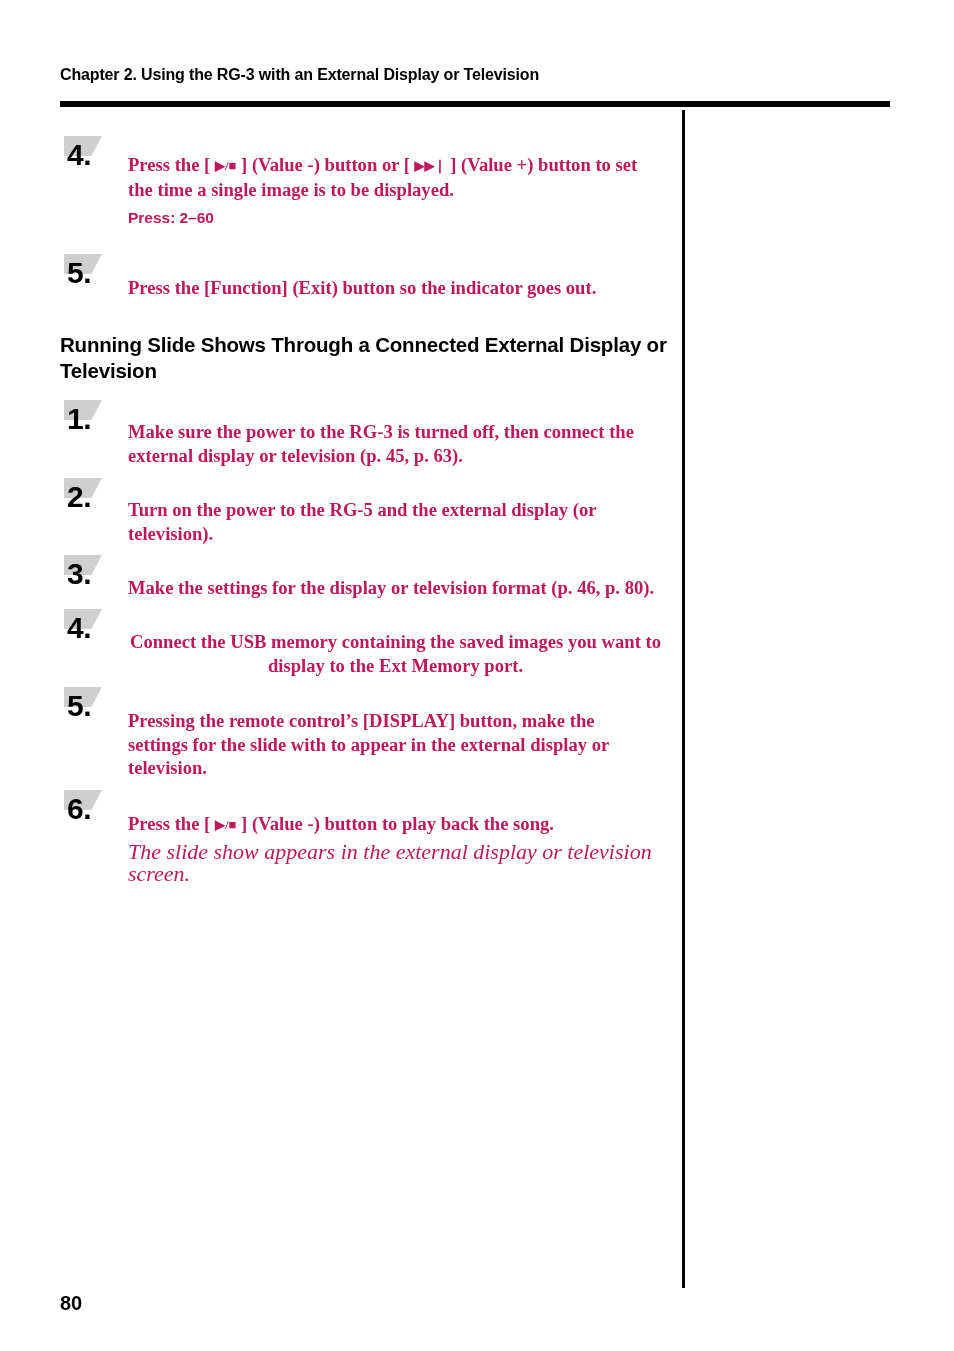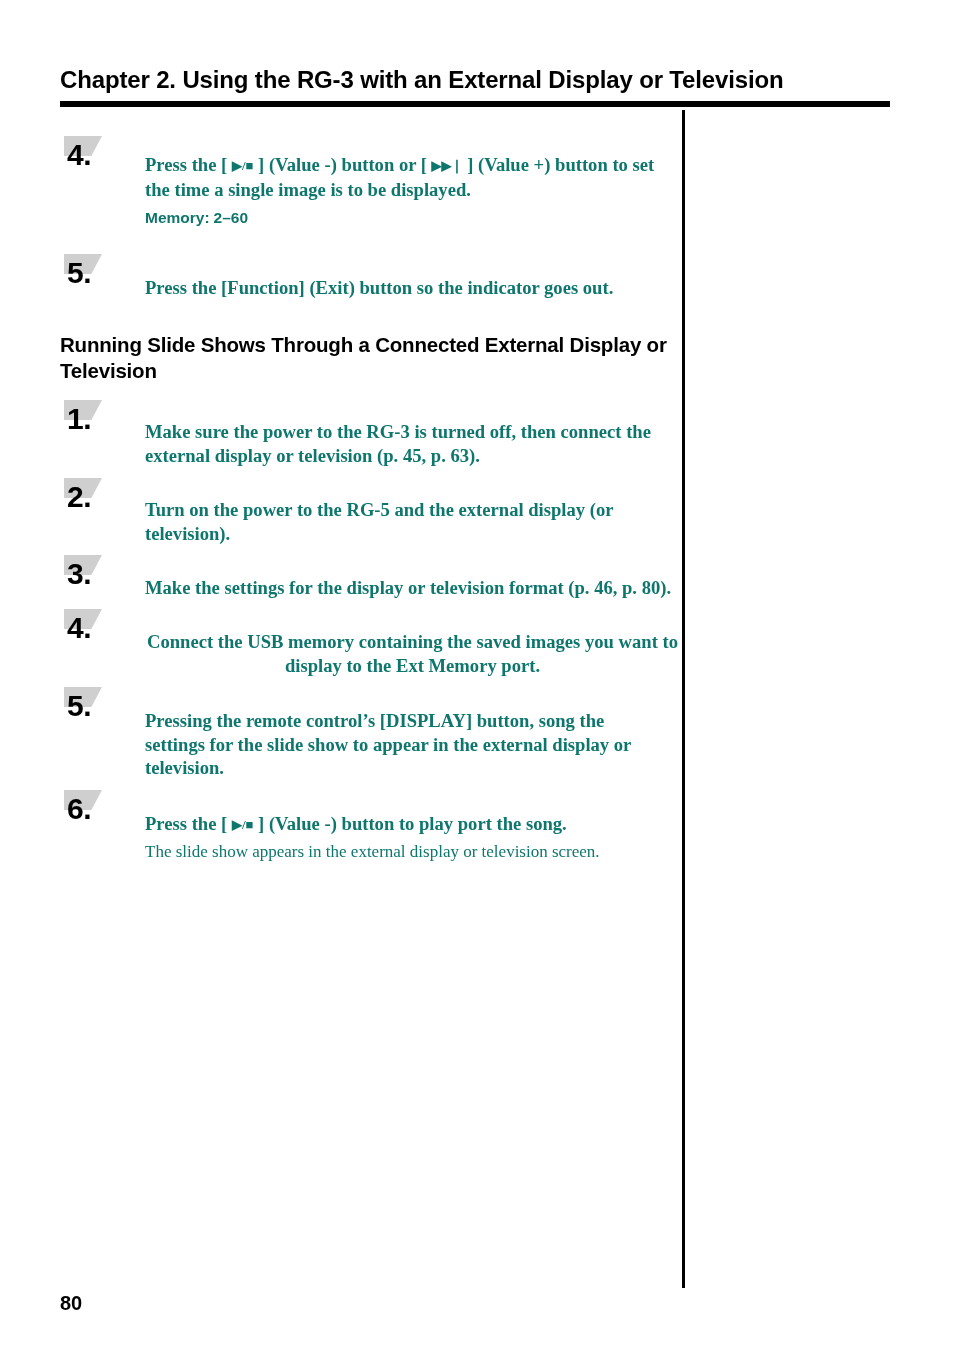--- a/index.html
+++ b/index.html
@@ -23,7 +23,7 @@
     top: 66px;
     font-family: "Liberation Sans", sans-serif;
     font-weight: bold;
-    font-size: 24px;
+    font-size: 16px;
     letter-spacing: -0.15px;
     color: #000;
     white-space: nowrap;

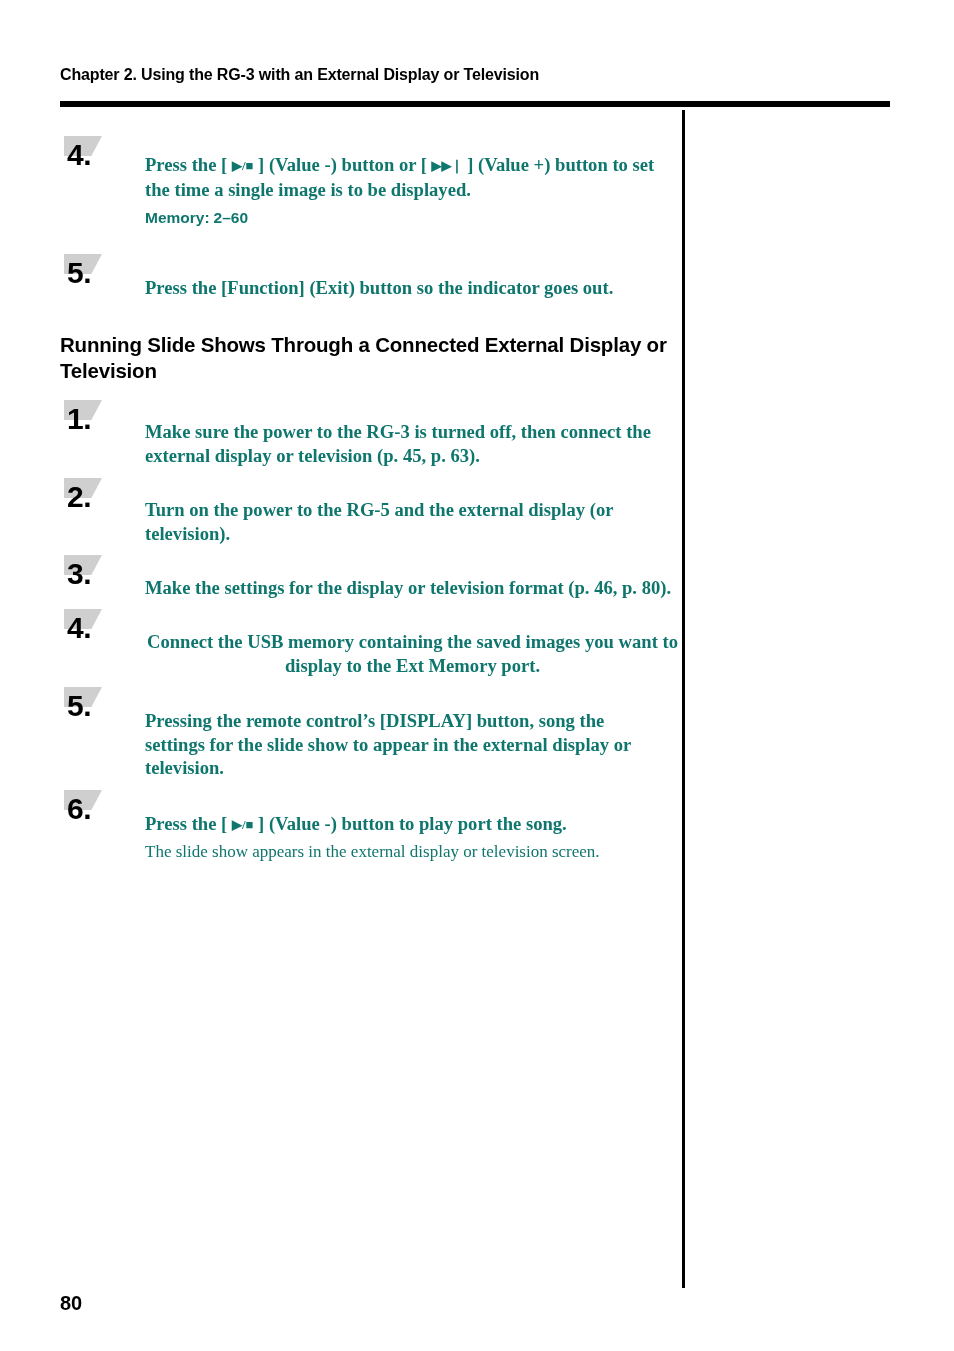--- a/index.html
+++ b/index.html
@@ -91,14 +91,14 @@
   }
   .step-body {
     position: absolute;
-    left: 85px;
+    left: 68px;
     top: 17px;
     width: 585px;
     font-family: "Liberation Serif", serif;
     font-weight: bold;
     font-size: 18.6px;
     line-height: 23.5px;
-    color: #0f766e;
+    color: #be185d;
   }
   .step-body.narrow { width: 535px; }
   .step-note {

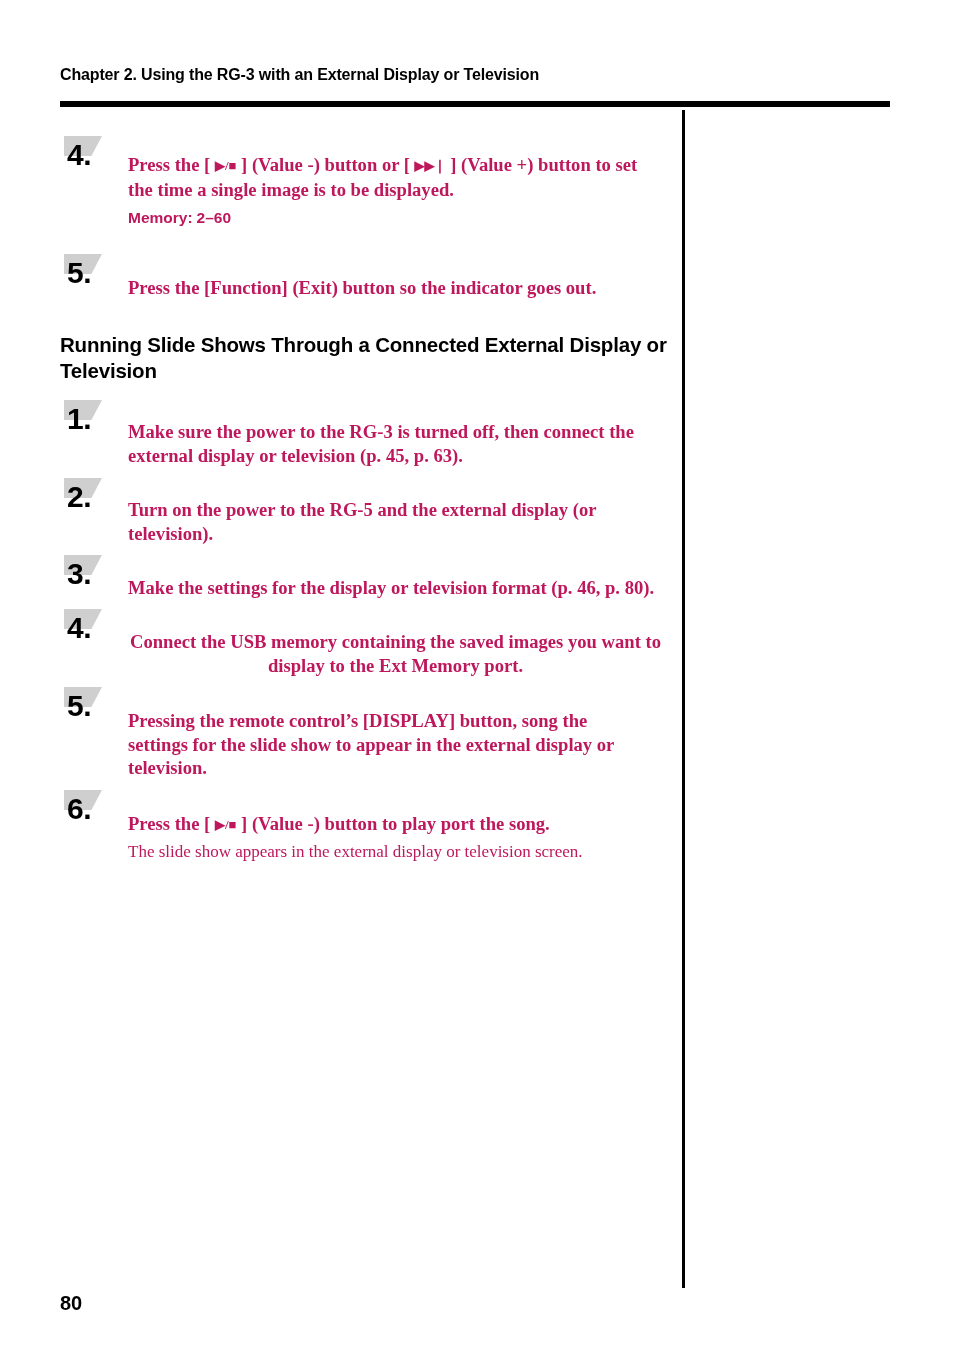--- a/index.html
+++ b/index.html
@@ -168,7 +168,7 @@
     <div class="step-body narrow">
       <span>Press the [ </span><span class="glyph">▶/■</span><span> ] (Value -) button or [ </span><span class="glyph">▶▶❘</span><span> ] (Value +) button to set the time a single image is to be displayed.</span>
       <div class="value-line">
-        <span>Memory:</span><span class="val-num">2–60</span>
+        <span>Press:</span><span class="val-num">2–60</span>
       </div>
     </div>
   </div>

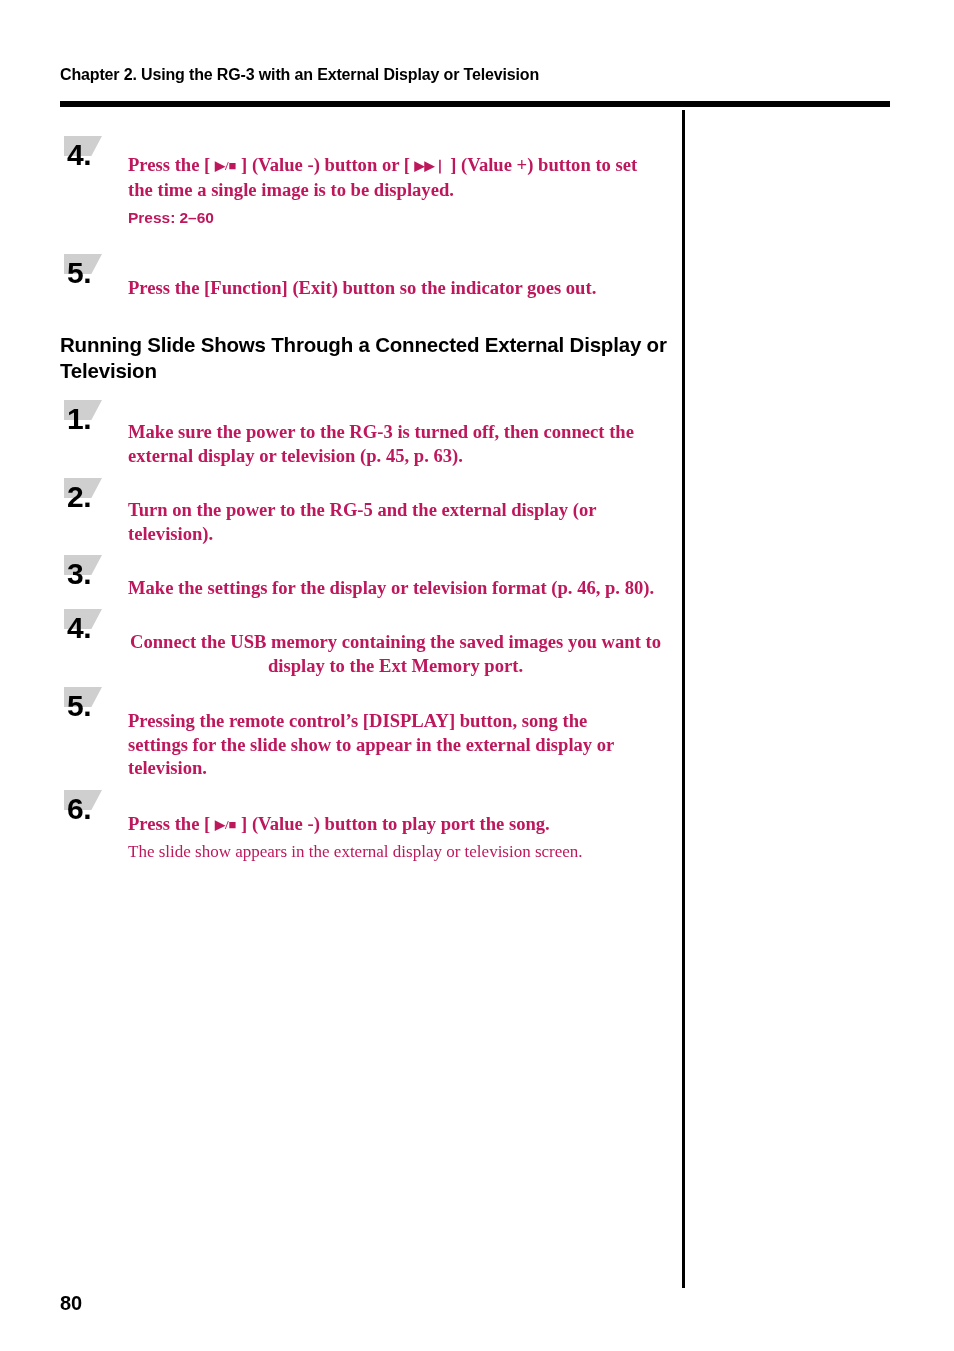--- a/index.html
+++ b/index.html
@@ -220,7 +220,7 @@
       <div class="flag"></div>
       <div class="num">5.</div>
     </div>
-    <div class="step-body" style="top:22px; width:512px;">Pressing the remote control’s [DISPLAY] button, song the settings for the slide show to appear in the external display or television.</div>
+    <div class="step-body" style="top:22px; width:512px;">Pressing the remote control’s [DISPLAY] button, make the settings for the slide with to appear in the external display or television.</div>
   </div>
 
   <div class="step" style="top:790px;">

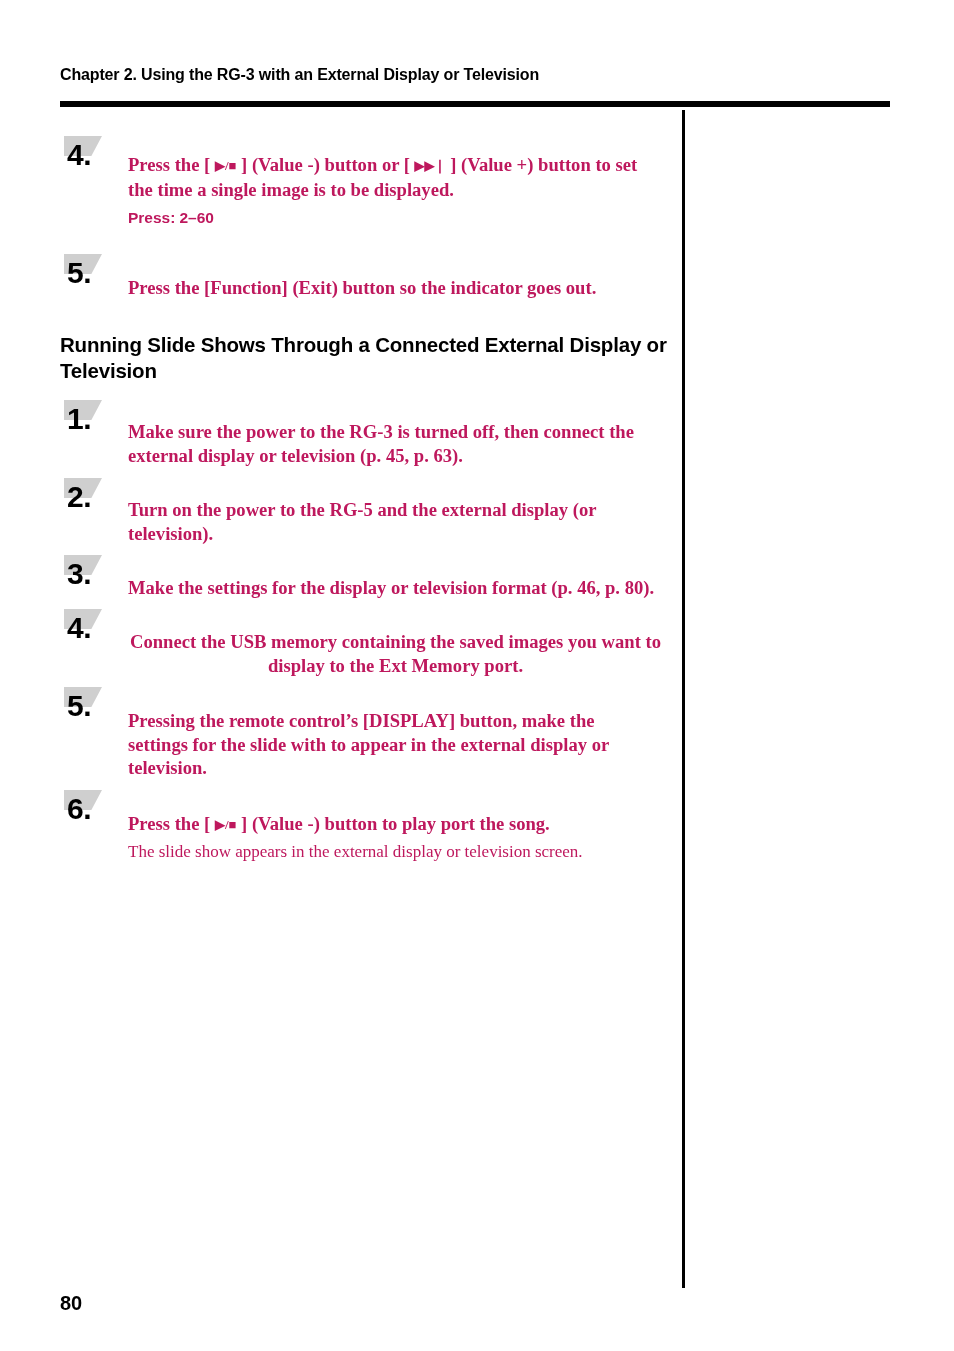--- a/index.html
+++ b/index.html
@@ -229,7 +229,7 @@
       <div class="num">6.</div>
     </div>
     <div class="step-body" style="top:22px;">
-      <span>Press the [ </span><span class="glyph">▶/■</span><span> ] (Value -) button to play port the song.</span>
+      <span>Press the [ </span><span class="glyph">▶/■</span><span> ] (Value -) button to play back the song.</span>
       <div class="step-note">The slide show appears in the external display or television screen.</div>
     </div>
   </div>

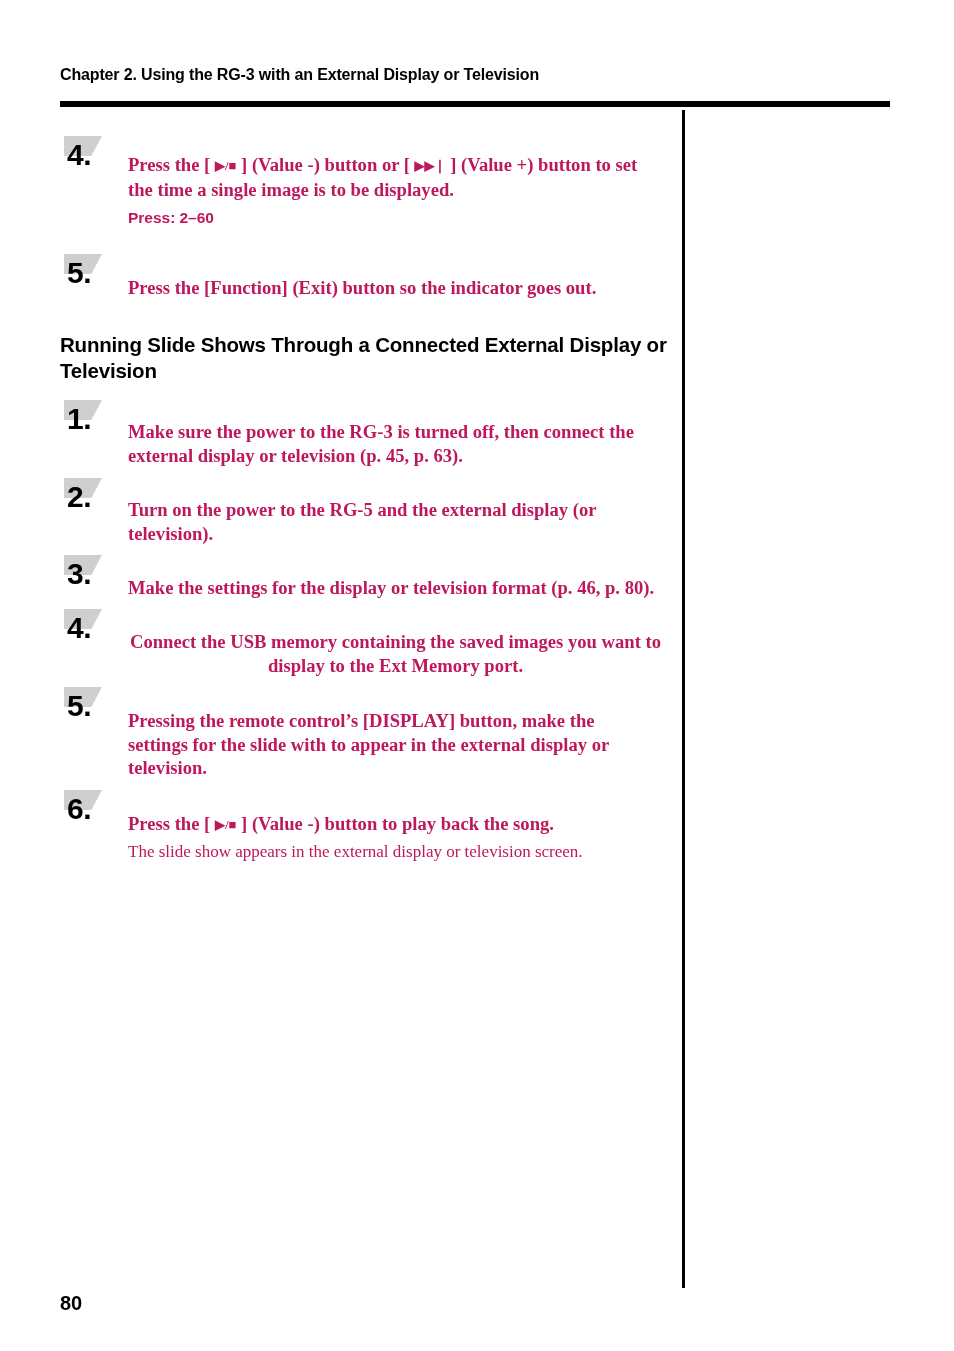--- a/index.html
+++ b/index.html
@@ -104,9 +104,10 @@
   .step-note {
     font-family: "Liberation Serif", serif;
     font-weight: normal;
-    font-size: 17px;
+    font-size: 22px;
     line-height: 22px;
     margin-top: 4px;
+    font-style: italic;
   }
   .value-line {
     font-family: "Liberation Sans", sans-serif;

